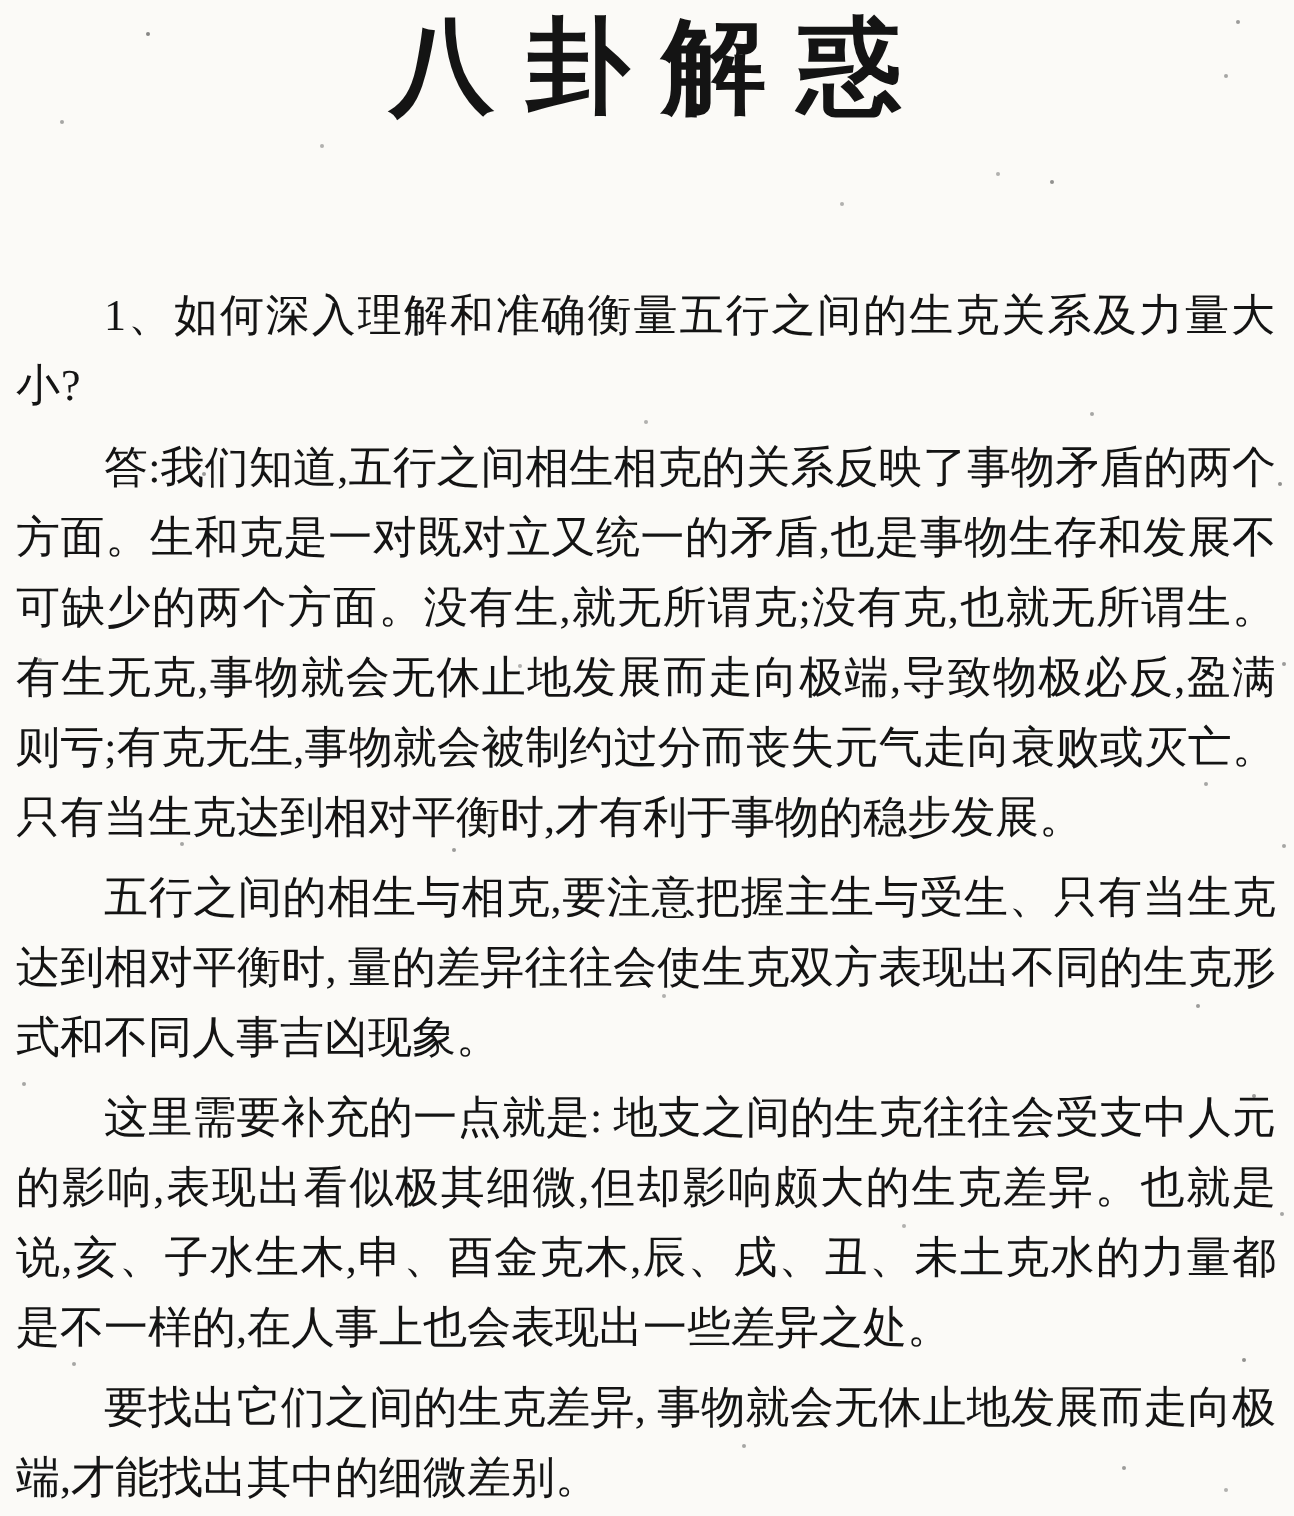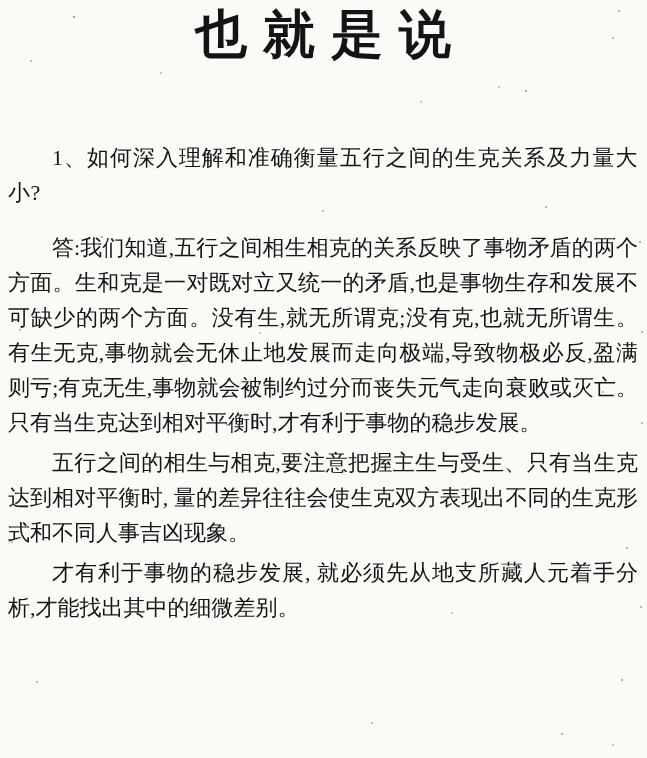--- a/index.html
+++ b/index.html
@@ -107,7 +107,7 @@
 <div class="page">
   <div class="noise"></div>
   <div class="content">
-    <h1 class="book-title">也就是说</h1>
+    <h1 class="book-title">八卦解惑</h1>
     <p class="question">1、如何深入理解和准确衡量五行之间的生克关系及力量大小?</p>
     <p class="para first">答:我们知道,五行之间相生相克的关系反映了事物矛盾的两个方面。生和克是一对既对立又统一的矛盾,也是事物生存和发展不可缺少的两个方面。没有生,就无所谓克;没有克,也就无所谓生。有生无克,事物就会无休止地发展而走向极端,导致物极必反,盈满则亏;有克无生,事物就会被制约过分而丧失元气走向衰败或灭亡。只有当生克达到相对平衡时,才有利于事物的稳步发展。</p>
     <p class="para">五行之间的相生与相克,要注意把握主生与受生、只有当生克达到相对平衡时, 量的差异往往会使生克双方表现出不同的生克形式和不同人事吉凶现象。</p>

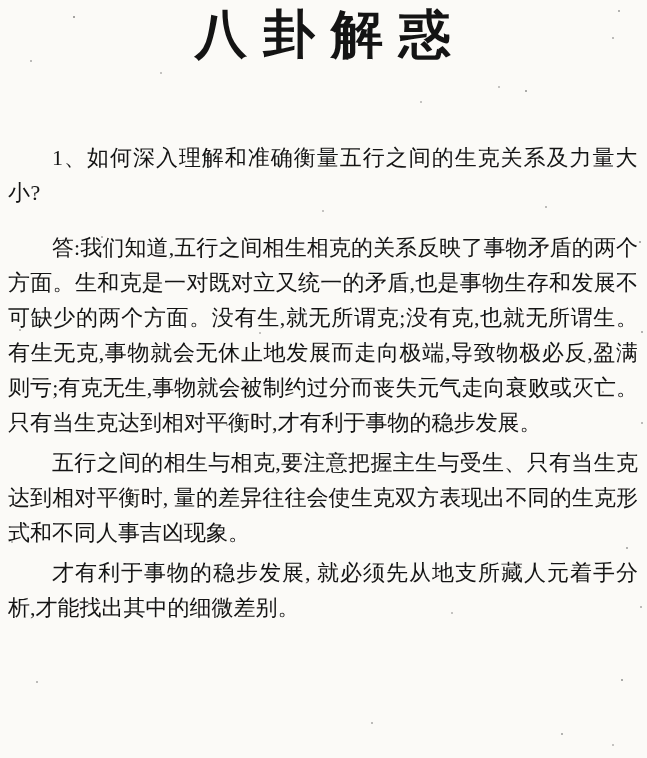--- a/index.html
+++ b/index.html
@@ -55,7 +55,7 @@
     text-justify: inter-ideograph;
   }
   .para.first {
-    margin-top: 20px;
+    margin-top: 6px;
   }
   
   .noise {

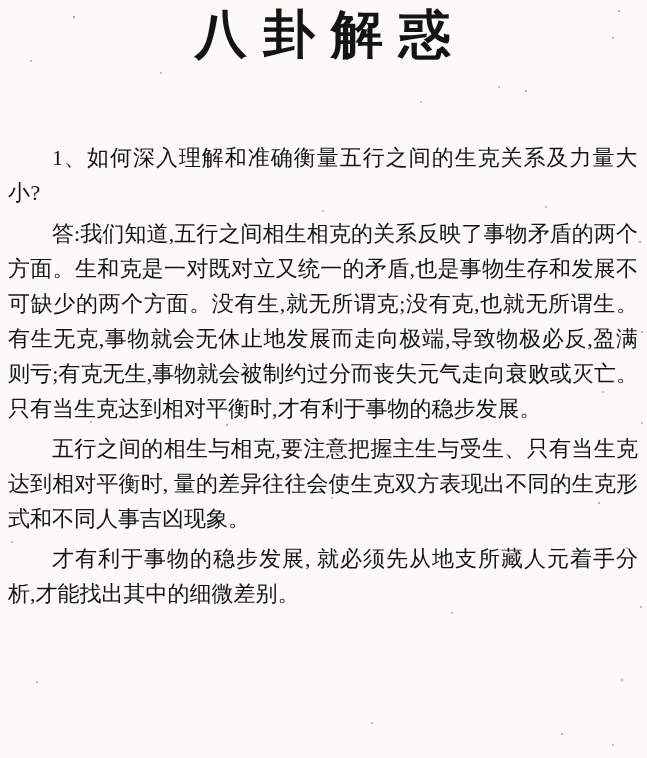--- a/index.html
+++ b/index.html
@@ -111,6 +111,7 @@
     <p class="question">1、如何深入理解和准确衡量五行之间的生克关系及力量大小?</p>
     <p class="para first">答:我们知道,五行之间相生相克的关系反映了事物矛盾的两个方面。生和克是一对既对立又统一的矛盾,也是事物生存和发展不可缺少的两个方面。没有生,就无所谓克;没有克,也就无所谓生。有生无克,事物就会无休止地发展而走向极端,导致物极必反,盈满则亏;有克无生,事物就会被制约过分而丧失元气走向衰败或灭亡。只有当生克达到相对平衡时,才有利于事物的稳步发展。</p>
     <p class="para">五行之间的相生与相克,要注意把握主生与受生、只有当生克达到相对平衡时, 量的差异往往会使生克双方表现出不同的生克形式和不同人事吉凶现象。</p>
+    <p class="para">这里需要补充的一点就是: 地支之间的生克往往会受支中人元的影响,表现出看似极其细微,但却影响颇大的生克差异。也就是说,亥、子水生木,申、酉金克木,辰、戌、丑、未土克水的力量都是不一样的,在人事上也会表现出一些差异之处。</p>
     <p class="para">才有利于事物的稳步发展, 就必须先从地支所藏人元着手分析,才能找出其中的细微差别。</p>
   </div>
 </div>

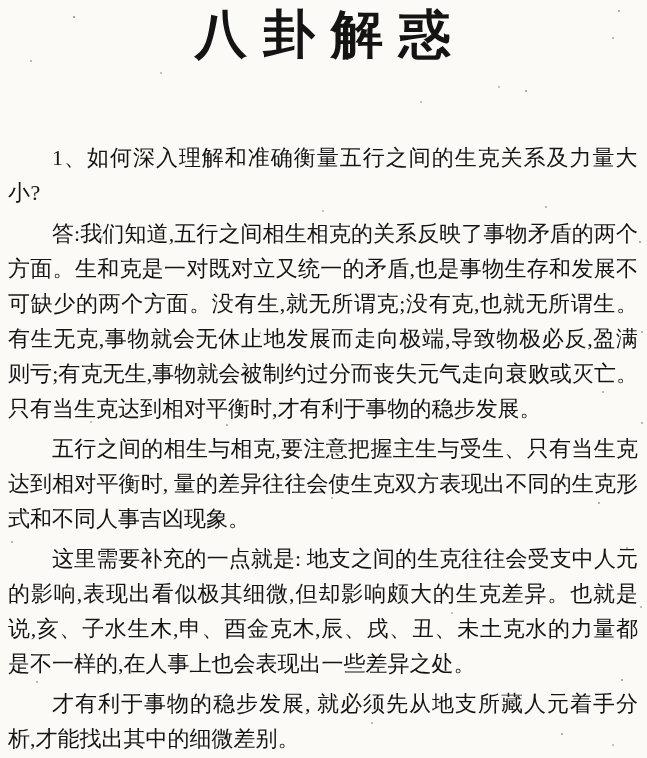--- a/index.html
+++ b/index.html
@@ -112,7 +112,7 @@
     <p class="para first">答:我们知道,五行之间相生相克的关系反映了事物矛盾的两个方面。生和克是一对既对立又统一的矛盾,也是事物生存和发展不可缺少的两个方面。没有生,就无所谓克;没有克,也就无所谓生。有生无克,事物就会无休止地发展而走向极端,导致物极必反,盈满则亏;有克无生,事物就会被制约过分而丧失元气走向衰败或灭亡。只有当生克达到相对平衡时,才有利于事物的稳步发展。</p>
     <p class="para">五行之间的相生与相克,要注意把握主生与受生、只有当生克达到相对平衡时, 量的差异往往会使生克双方表现出不同的生克形式和不同人事吉凶现象。</p>
     <p class="para">这里需要补充的一点就是: 地支之间的生克往往会受支中人元的影响,表现出看似极其细微,但却影响颇大的生克差异。也就是说,亥、子水生木,申、酉金克木,辰、戌、丑、未土克水的力量都是不一样的,在人事上也会表现出一些差异之处。</p>
-    <p class="para">才有利于事物的稳步发展, 就必须先从地支所藏人元着手分析,才能找出其中的细微差别。</p>
+    <p class="para">要找出它们之间的生克差异, 事物就会无休止地发展而走向极端,才能找出其中的细微差别。</p>
   </div>
 </div>
 

